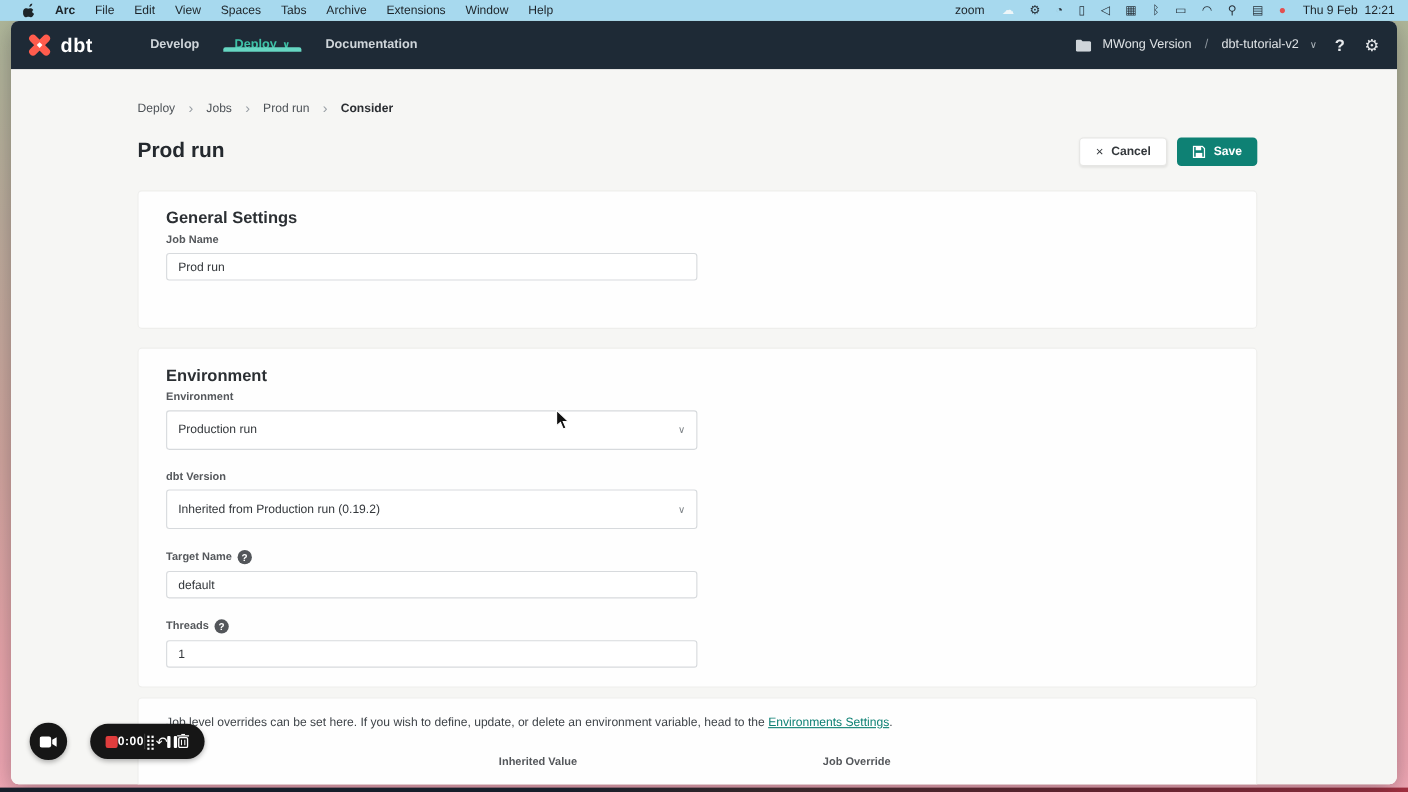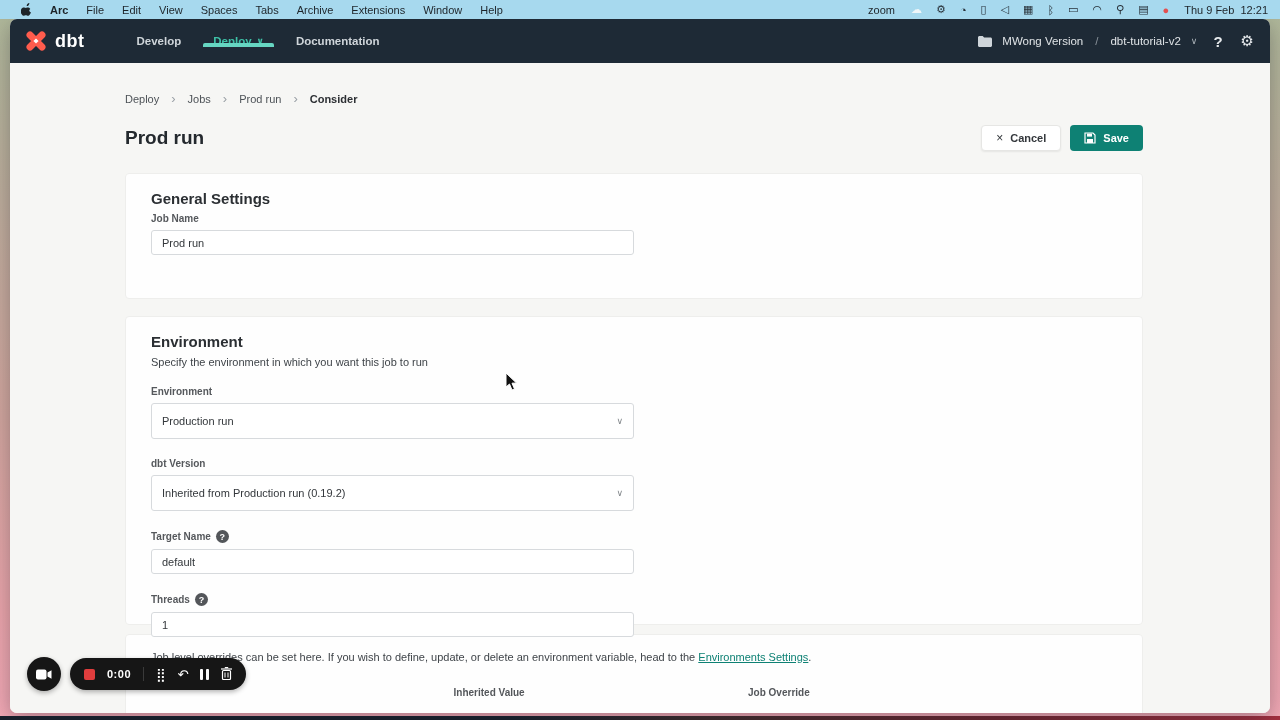--- a/index.html
+++ b/index.html
@@ -208,7 +208,6 @@
 
     <div class="card card-environment">
       <h3>Environment</h3>
-      <div class="desc">Specify the environment in which you want this job to run</div>
 
       <div class="field">
         <label>Environment</label>

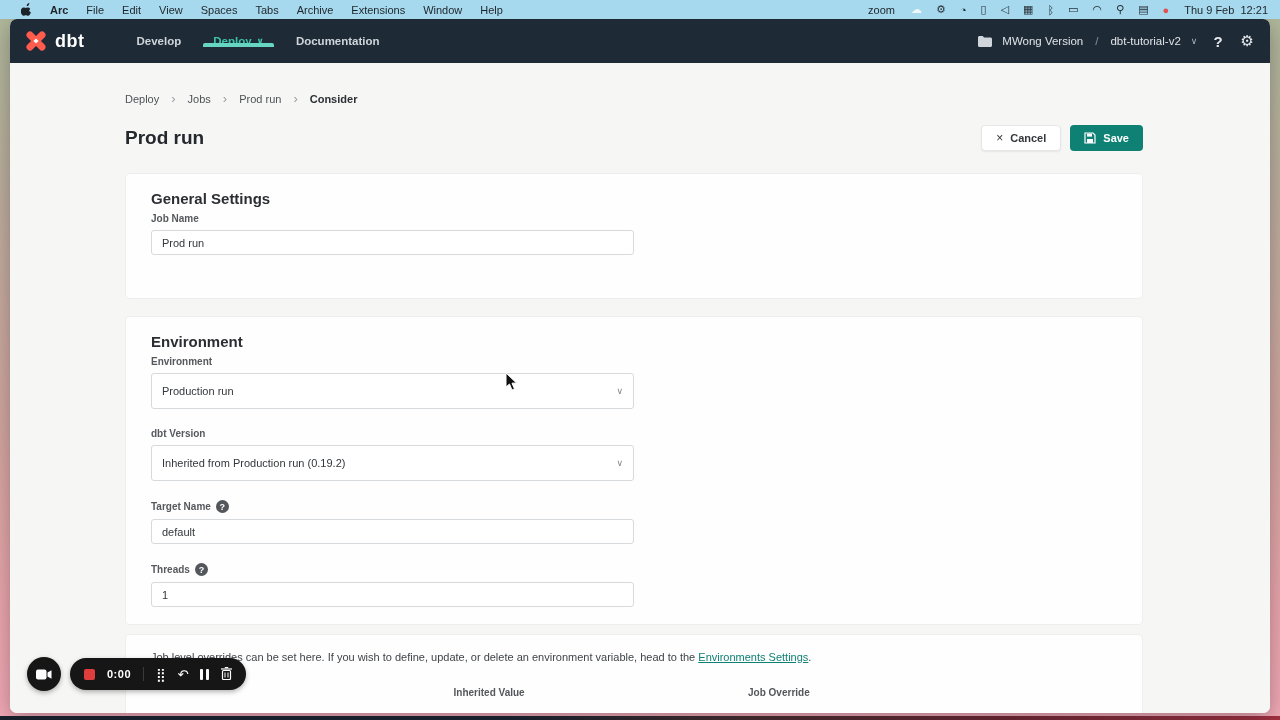--- a/index.html
+++ b/index.html
@@ -85,7 +85,7 @@
 
   
   .rec-cam{ position:absolute; left:27px; top:657px; width:34px; height:34px; border-radius:50%; background:#161616; display:flex; align-items:center; justify-content:center; z-index:40; box-shadow:0 2px 5px rgba(0,0,0,.3); }
-  .rec-pill{ position:absolute; left:70px; top:658px; height:32px; border-radius:16px; background:#161616; display:flex; align-items:center; padding:0 14px; gap:12px; z-index:40; box-shadow:0 2px 5px rgba(0,0,0,.3); }
+  .rec-pill{ position:absolute; left:82px; top:658px; height:32px; border-radius:16px; background:#161616; display:flex; align-items:center; padding:0 14px; gap:0; z-index:40; box-shadow:0 2px 5px rgba(0,0,0,.3); }
   .rec-stop{ width:11px; height:11px; background:#e03d3d; border-radius:2px; }
   .rec-time{ color:#fff; font-size:11px; font-weight:700; letter-spacing:.5px; }
   .rec-div{ width:1px; height:14px; background:#3a3a3a; }

